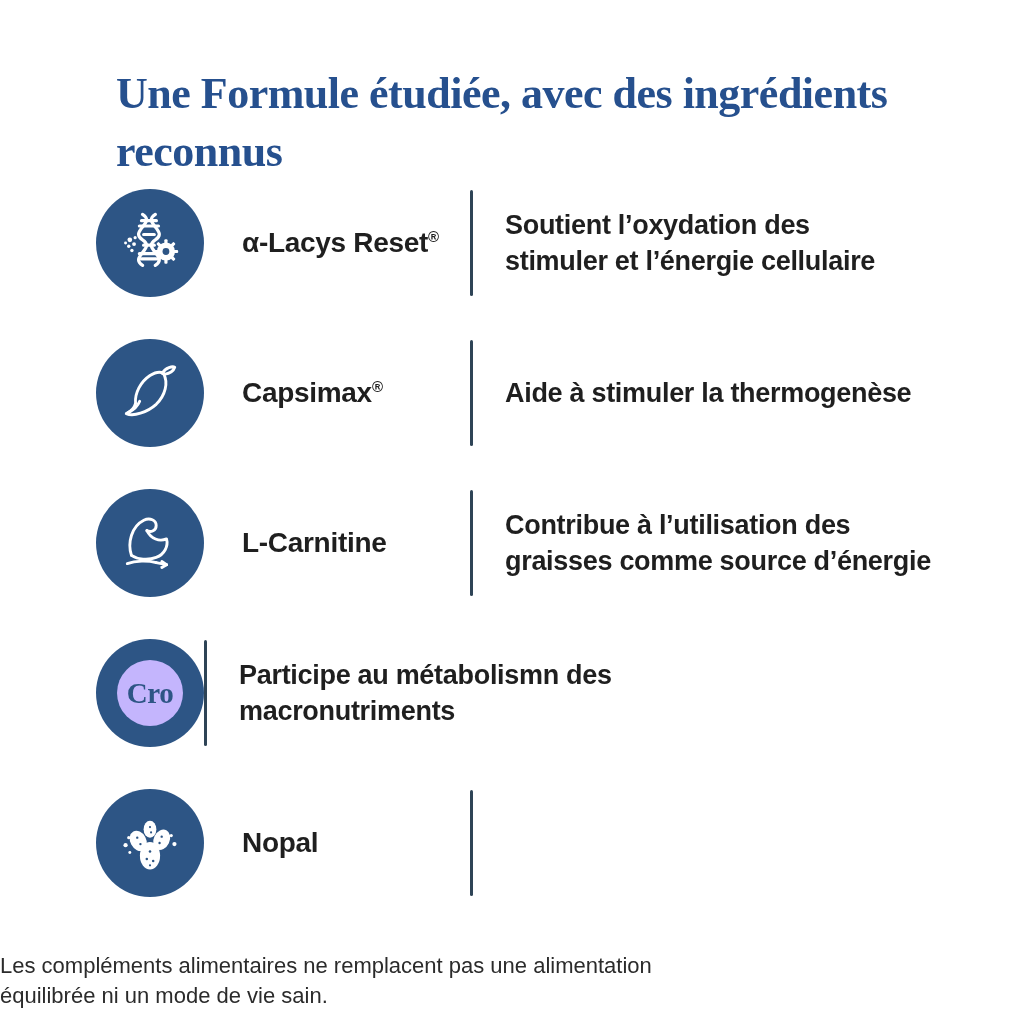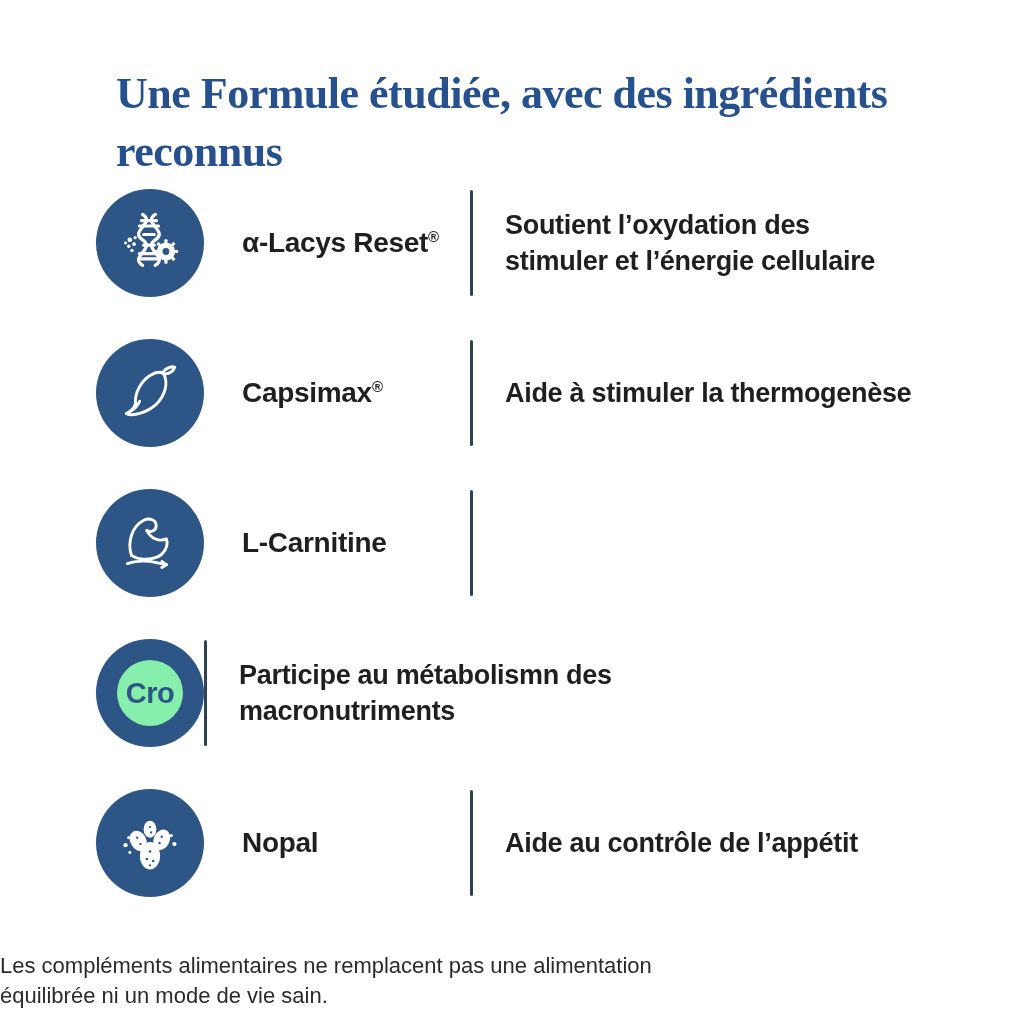--- a/index.html
+++ b/index.html
@@ -123,6 +123,8 @@
       </div>
       <div class="name"><span class="name-text">L-Carnitine</span><sup class="name-mark"></sup></div>
       <div class="divider"></div>
+      <div class="desc">Contribue à l’utilisation des
+graisses comme source d’énergie</div>
     </div>
 
     <div class="row">

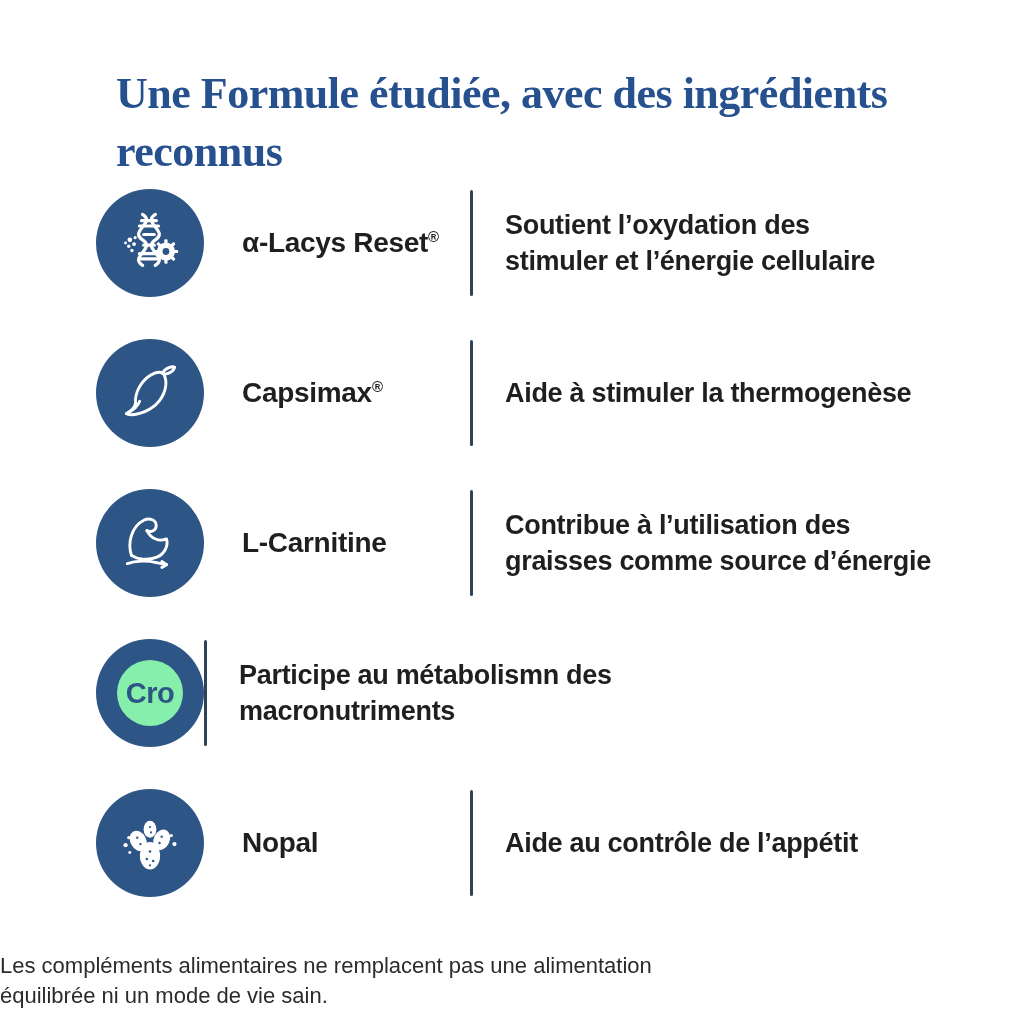--- a/index.html
+++ b/index.html
@@ -22,8 +22,8 @@
     display:flex;align-items:center;justify-content:center;
   }
   .icon-inner-circle{
-    width:66px;height:66px;border-radius:50%;background:#86efac;
-    display:flex;align-items:center;justify-content:center;
+    width:66px;height:66px;border-radius:50%;background:#c4b5fd;
+    display:flex;align-items:center;justify-content:center;font-family:Liberation Serif, serif;
   }
   .icon-inner-circle span{
     font-size:29px;font-weight:700;color:#2d5585;letter-spacing:-0.5px;

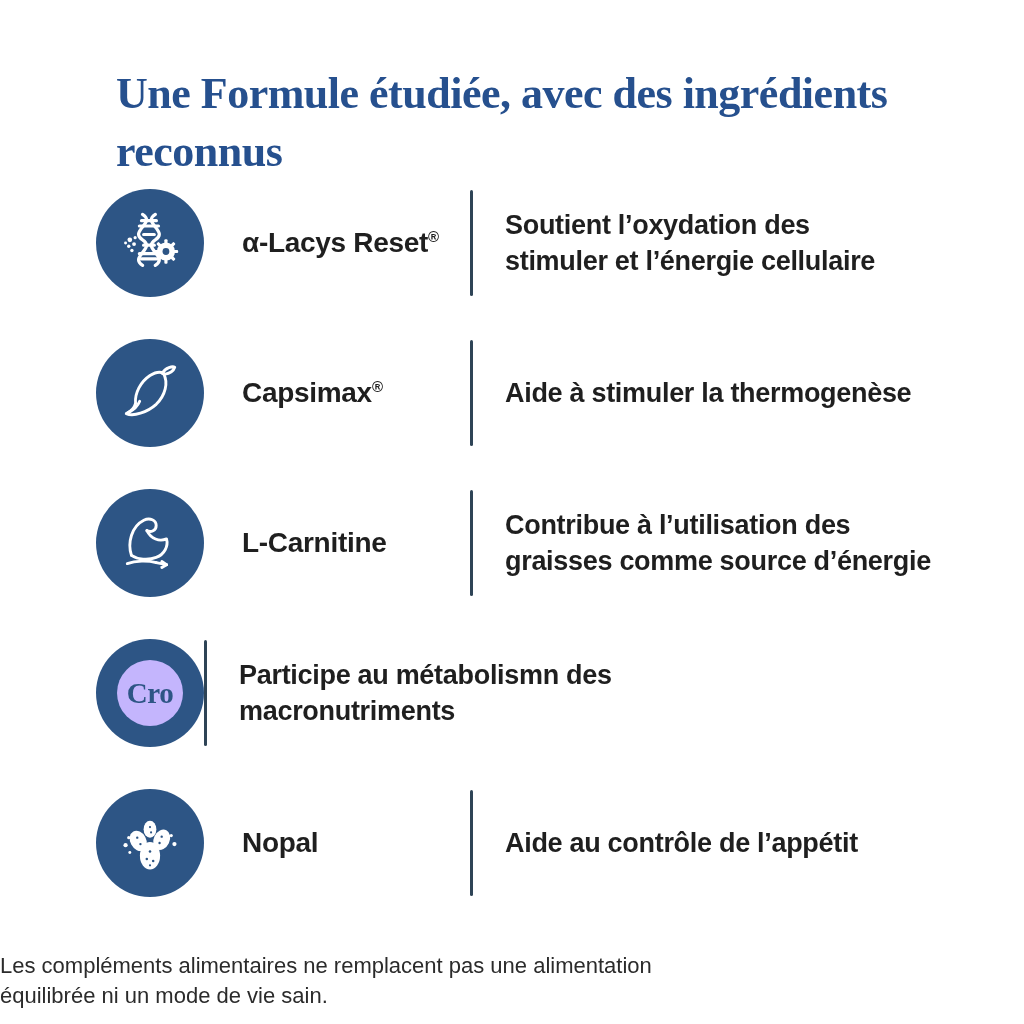--- a/index.html
+++ b/index.html
@@ -168,7 +168,6 @@
       </div>
       <div class="name"><span class="name-text">Nopal</span><sup class="name-mark"></sup></div>
       <div class="divider"></div>
-      <div class="desc">Aide au contrôle de l’appétit</div>
     </div>
   </div>
 

